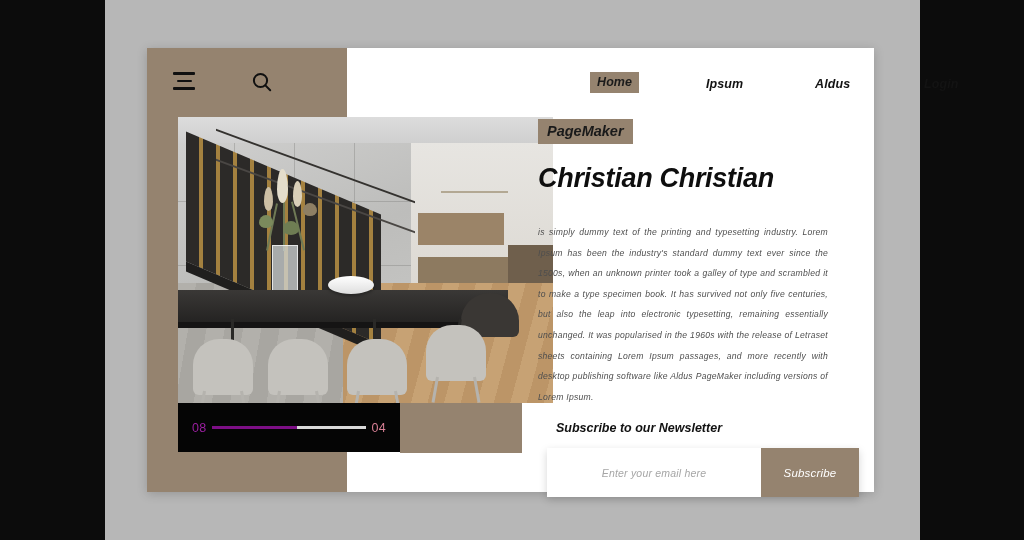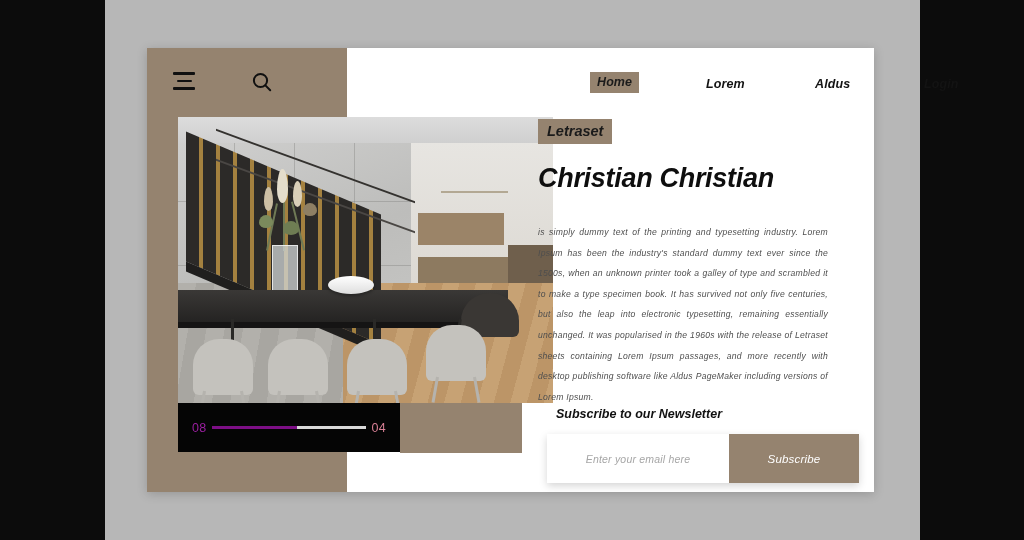--- a/index.html
+++ b/index.html
@@ -376,7 +376,7 @@
 
     <nav class="topnav">
       <span class="nav-item active" data-idx="0">Home</span>
-      <span class="nav-item" data-idx="1">Lorem</span>
+      <span class="nav-item" data-idx="1">Ipsum</span>
       <span class="nav-item" data-idx="2">Aldus</span>
       <span class="nav-item" data-idx="3">Login</span>
     </nav>

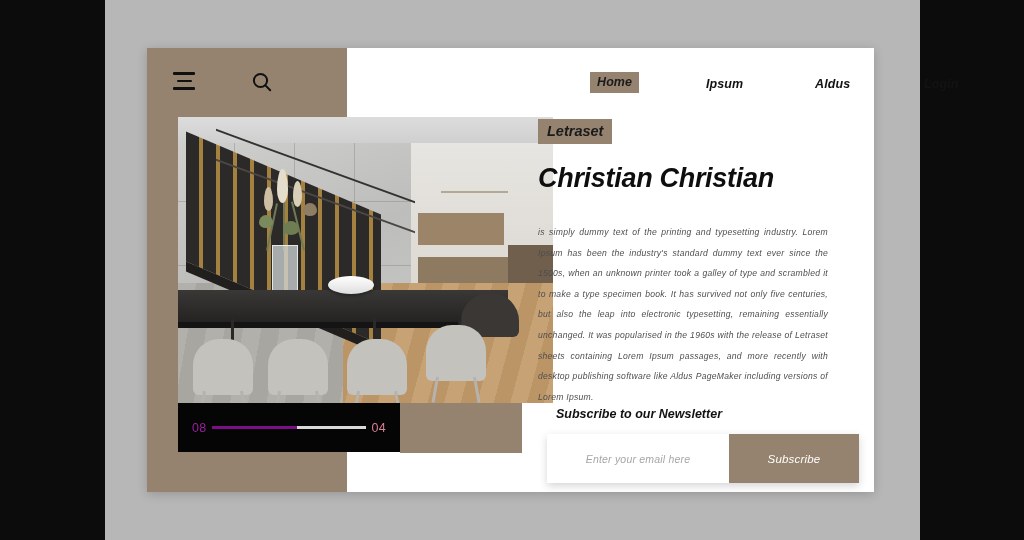--- a/index.html
+++ b/index.html
@@ -453,7 +453,7 @@
 
     <div class="content">
 
-      <div class="badge">Letraset</div>
+      <div class="badge">PageMaker</div>
 
       <h1 class="page-title">Christian Christian</h1>
 

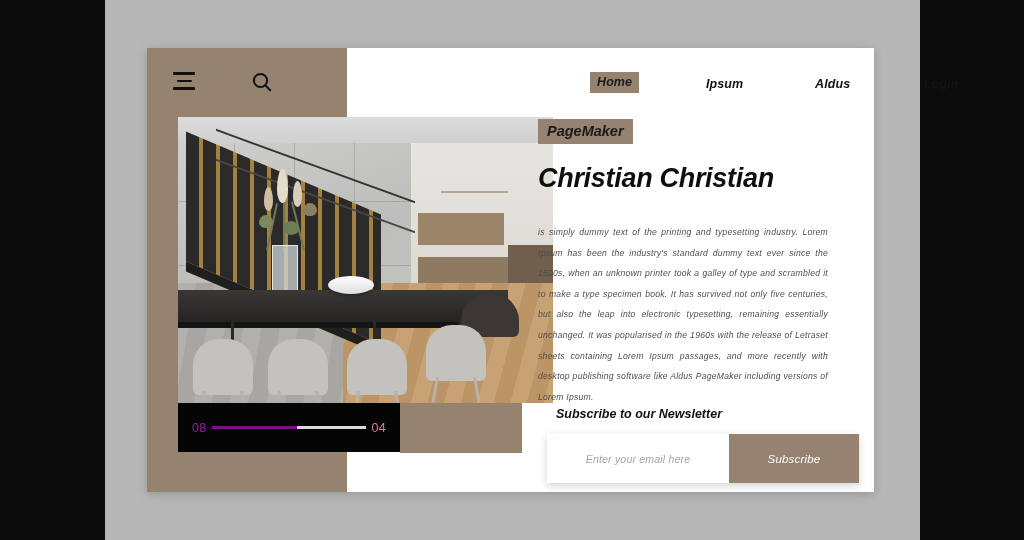--- a/index.html
+++ b/index.html
@@ -308,6 +308,7 @@
   }
 
   .news-title {
+    margin-top: 14px;
     margin-left: 18px;
     font-size: 12.5px;
     font-style: italic;

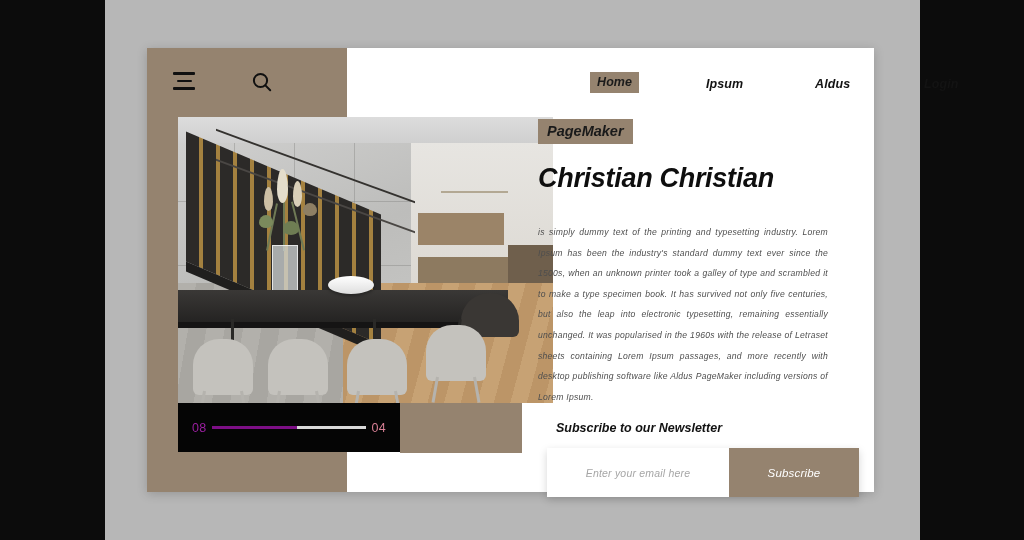--- a/index.html
+++ b/index.html
@@ -338,7 +338,7 @@
   }
   .email-input::placeholder { color: #a6a6a6; font-style: italic; }
   .subscribe-btn {
-    width: 130px;
+    width: 98px;
     border: none;
     background: #95836f;
     color: #ffffff;

